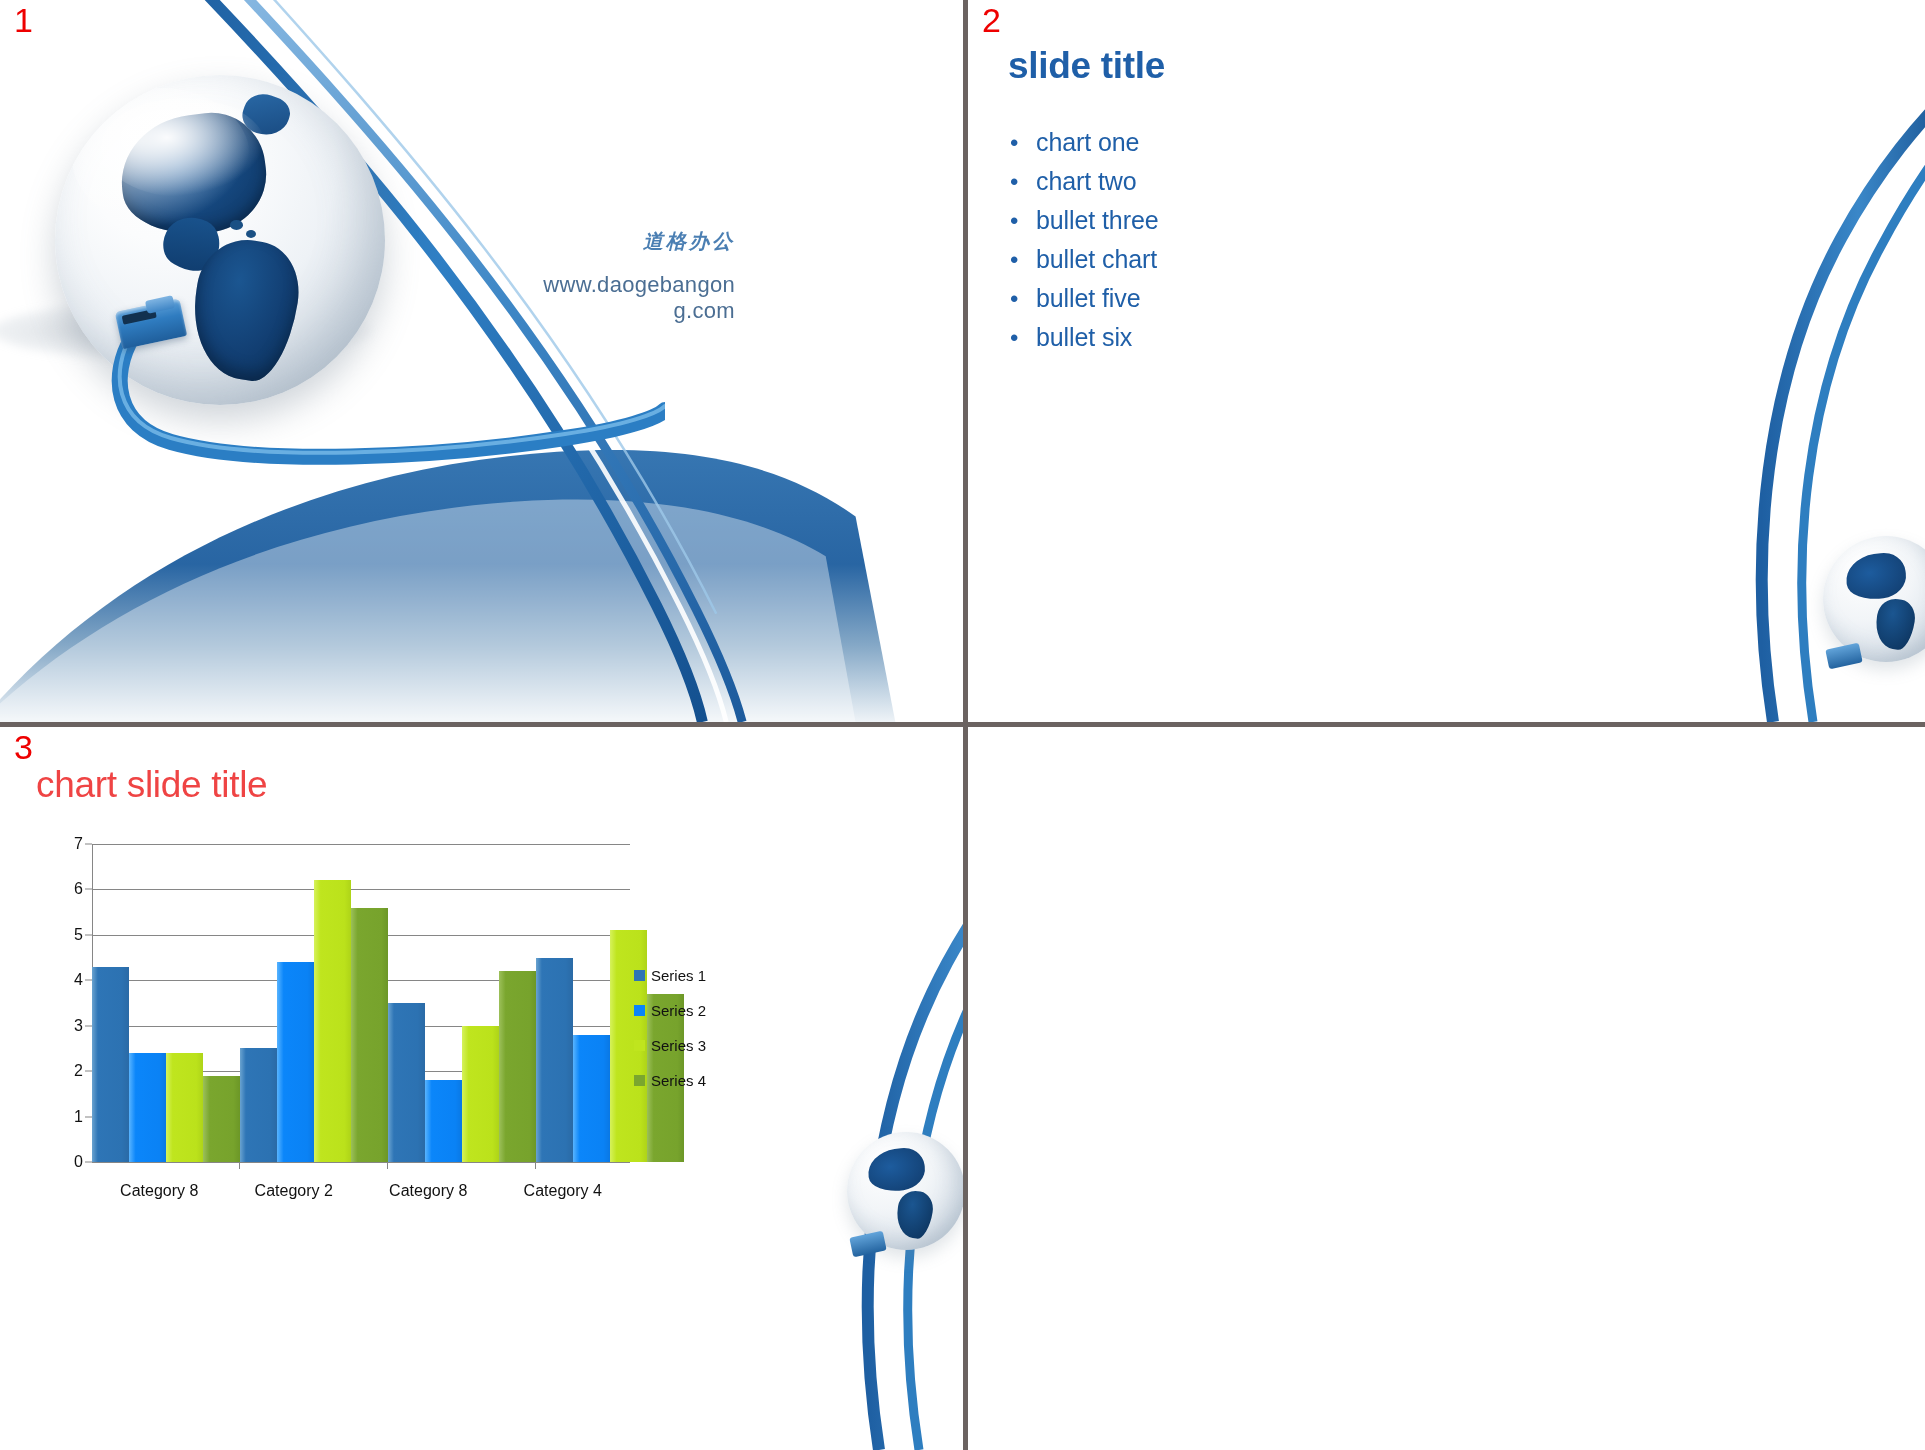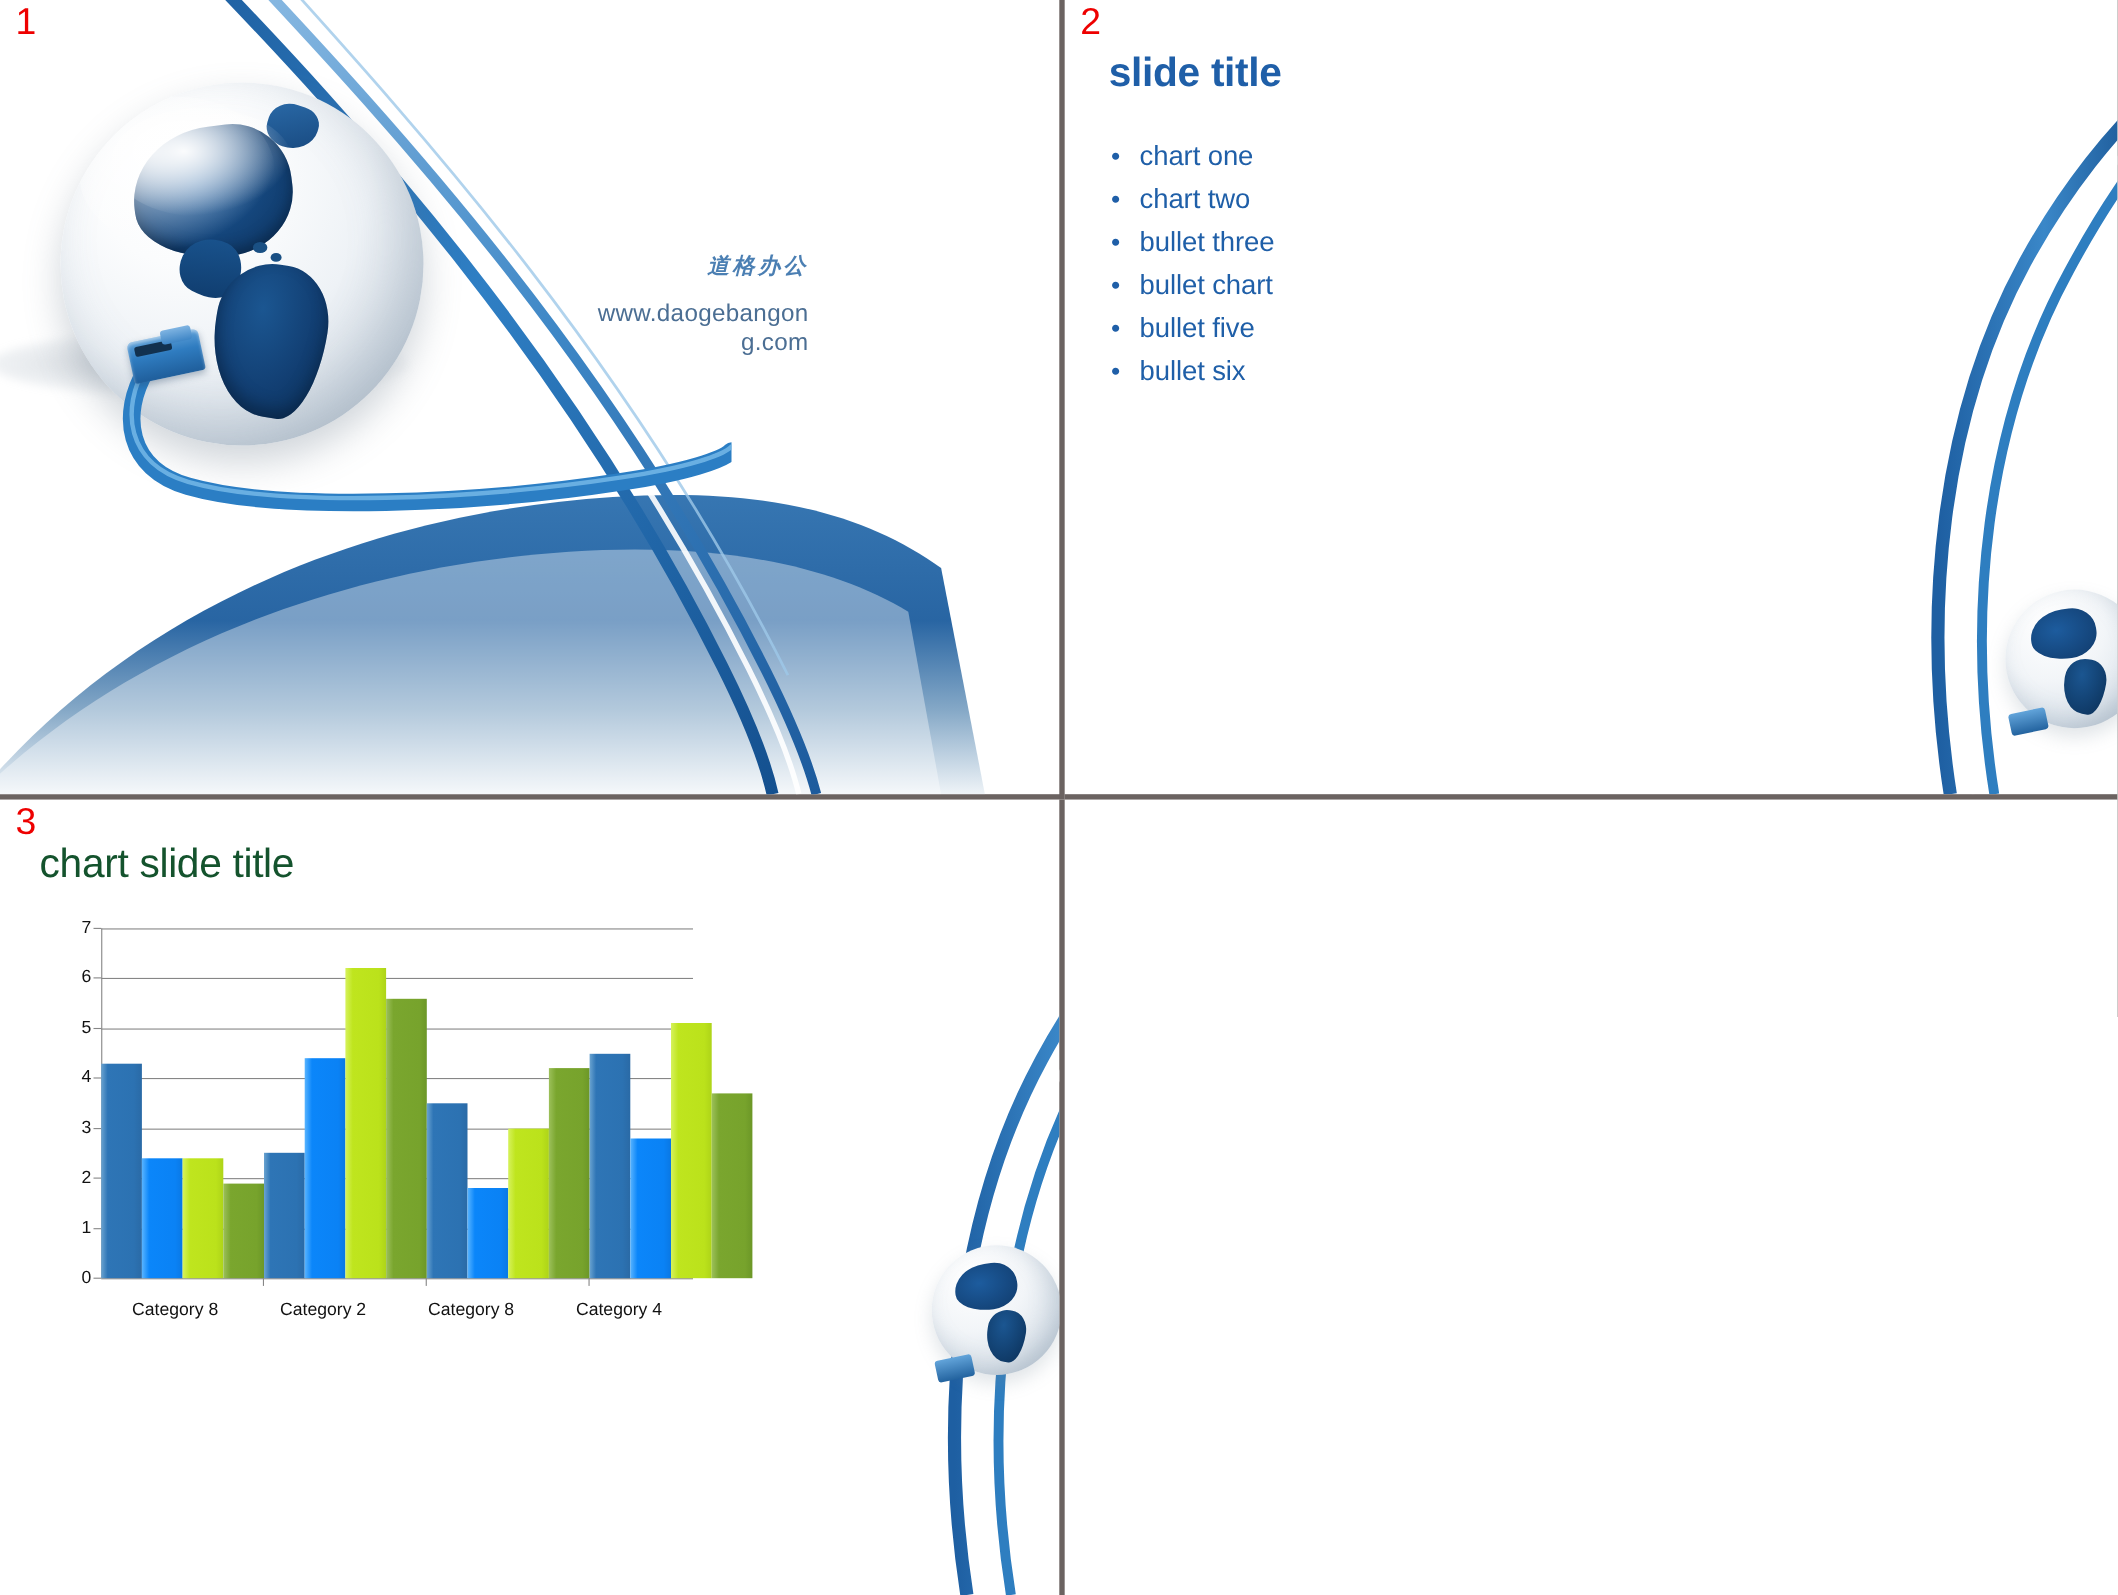--- a/index.html
+++ b/index.html
@@ -249,7 +249,7 @@
     position: absolute;
     left: 36px; top: 37px;
     font-size: 37px;
-    color: #14532d;
+    color: #ef4444;
     letter-spacing: -0.3px;
   }
   .chart-area {

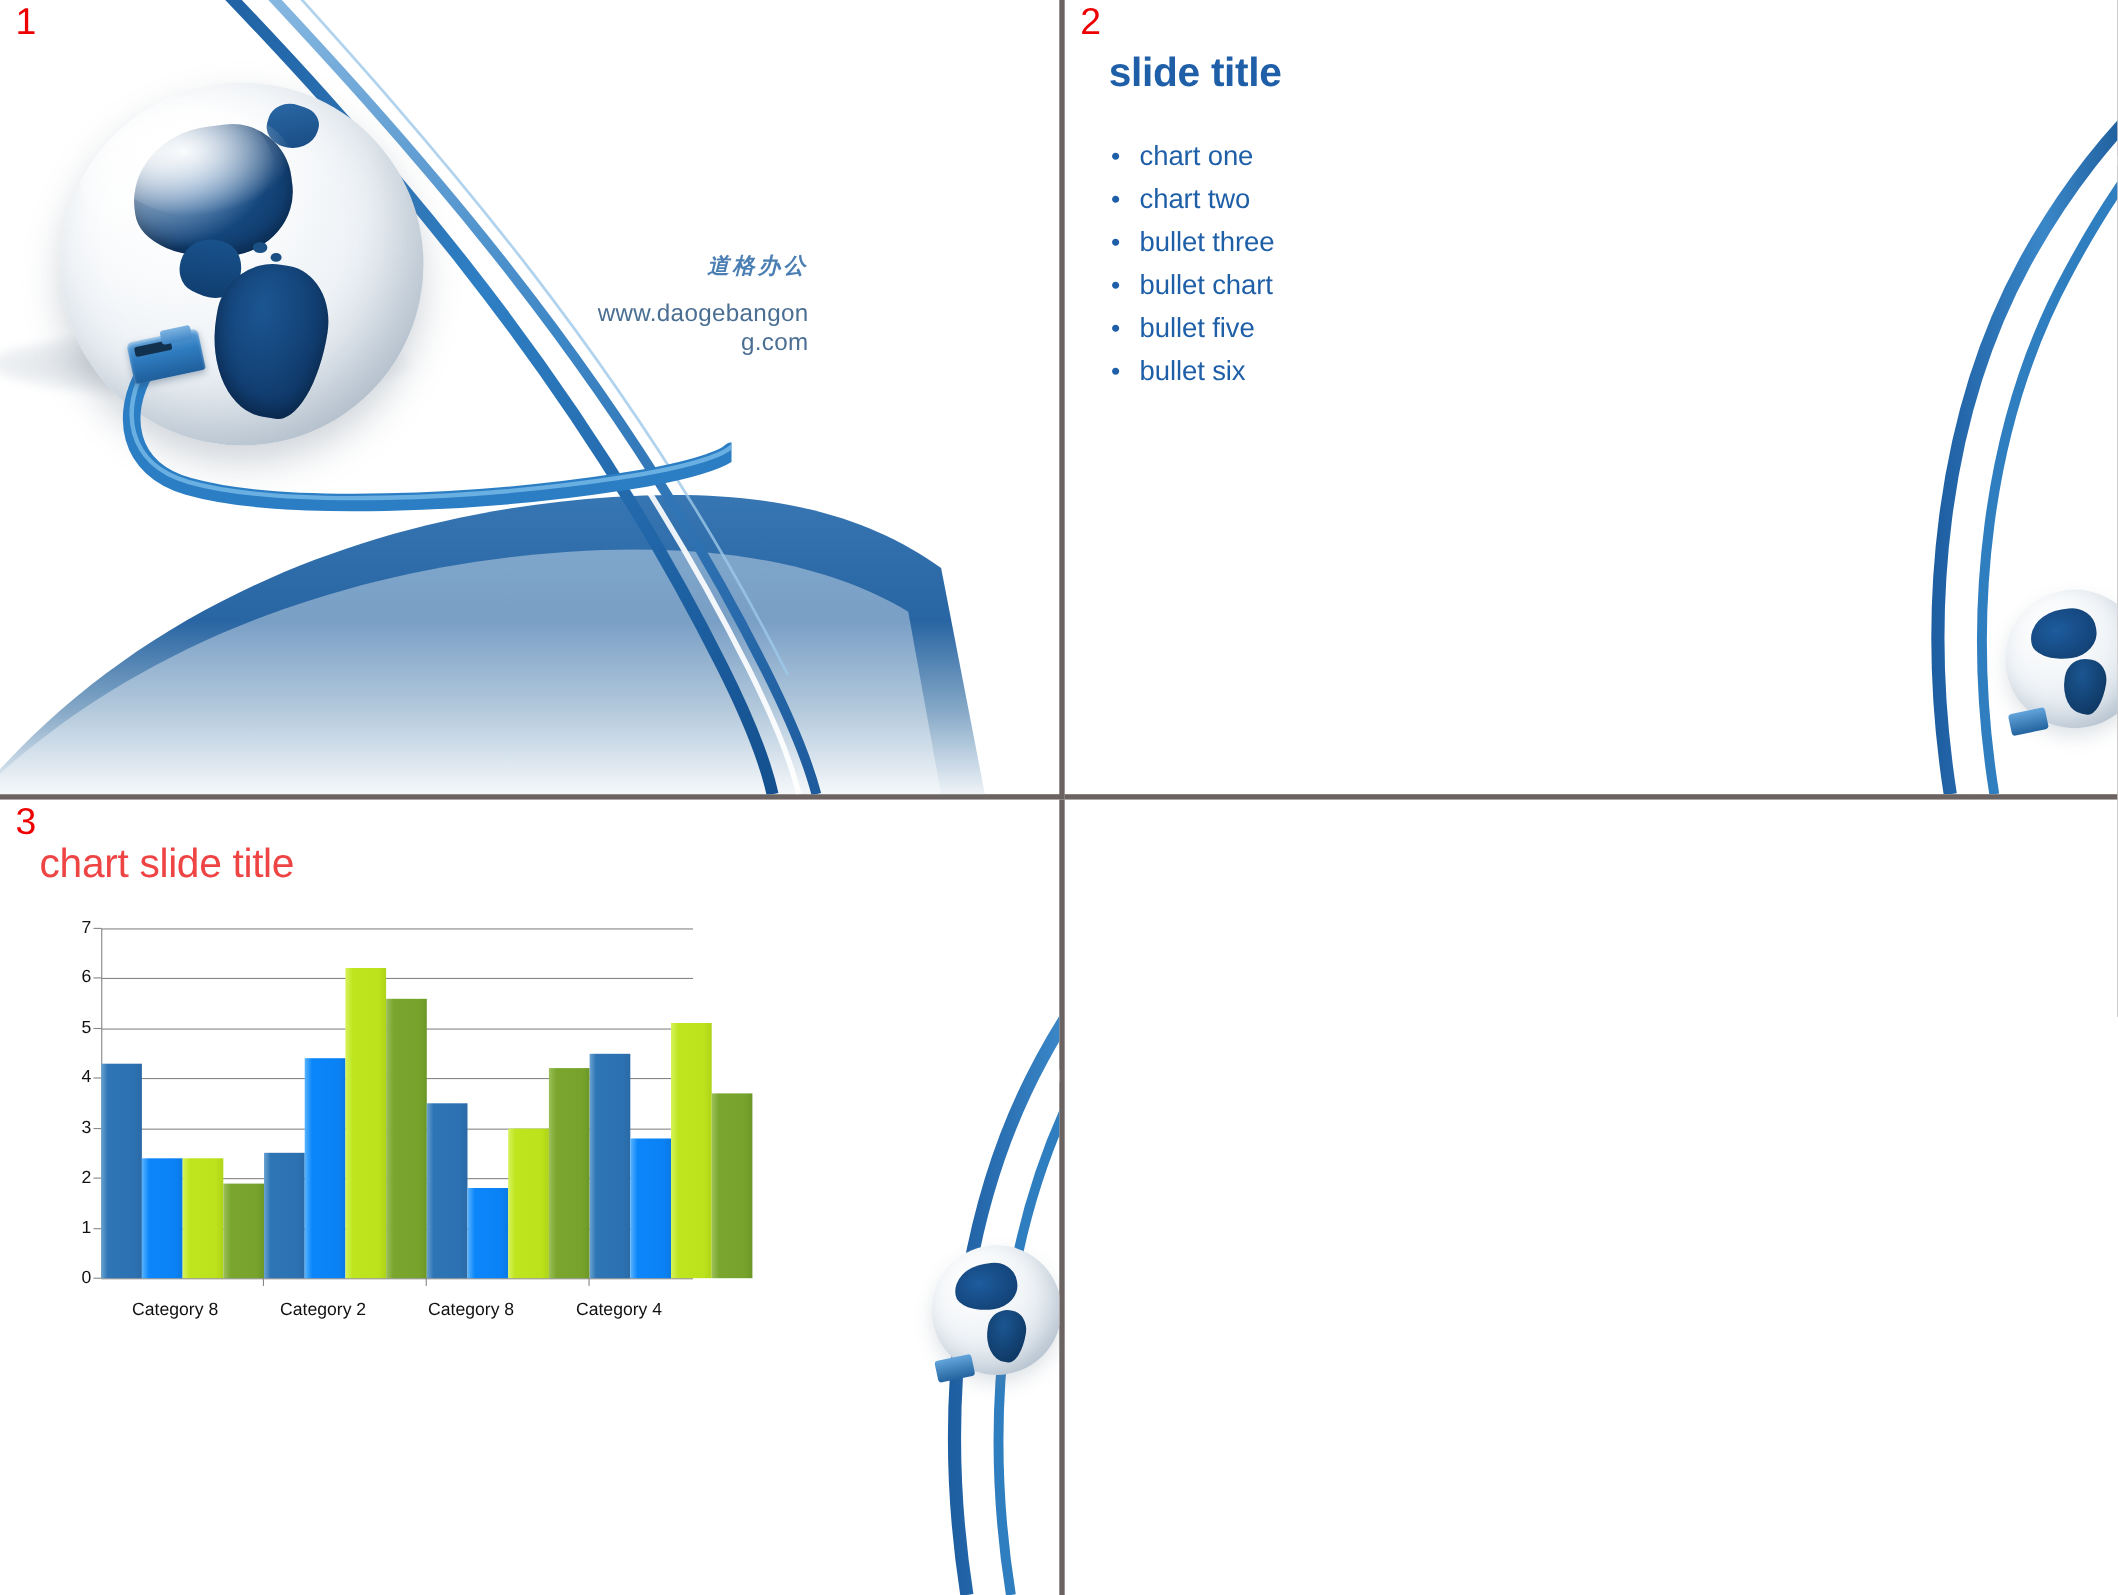--- a/index.html
+++ b/index.html
@@ -544,6 +544,24 @@
           <div class="xlabel">Category 8</div>
           <div class="xlabel">Category 4</div>
         </div>
+      <div class="legend" id="legend">
+          <div class="legend-row">
+            <span class="legend-swatch" style="background: rgb(46, 117, 182);"></span>
+            <span class="legend-label">Series 1</span>
+          </div>
+          <div class="legend-row">
+            <span class="legend-swatch" style="background: rgb(10, 132, 250);"></span>
+            <span class="legend-label">Series 2</span>
+          </div>
+          <div class="legend-row">
+            <span class="legend-swatch" style="background: rgb(191, 229, 30);"></span>
+            <span class="legend-label">Series 3</span>
+          </div>
+          <div class="legend-row">
+            <span class="legend-swatch" style="background: rgb(122, 166, 46);"></span>
+            <span class="legend-label">Series 4</span>
+          </div>
+        </div>
     </div>
 
     <div class="edge-art" style="right:-120px;">

